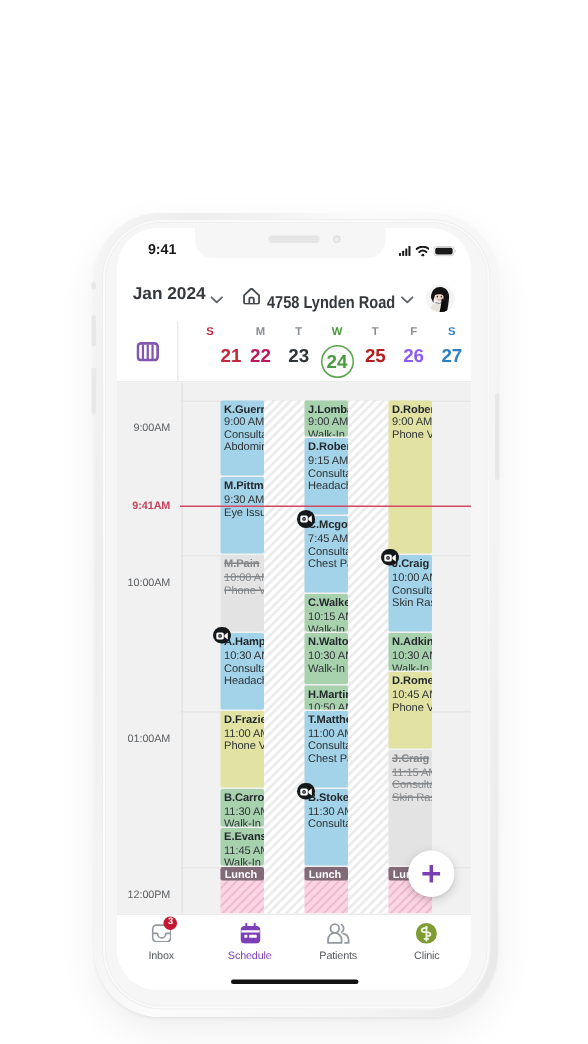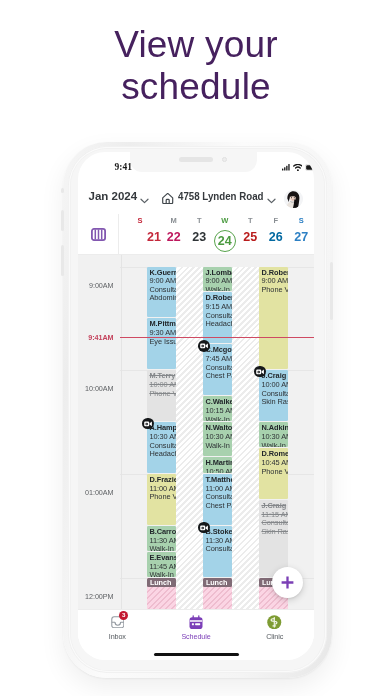--- a/index.html
+++ b/index.html
@@ -87,10 +87,6 @@
 <body>
 
 <div class="stage">
-  <div class="headline">
-    <div>View your</div>
-    <div>schedule</div>
-  </div>
 
   <div class="phone">
     <div class="btn-side" style="left:-1.5px;top:46px;width:3px;height:5px;"></div>

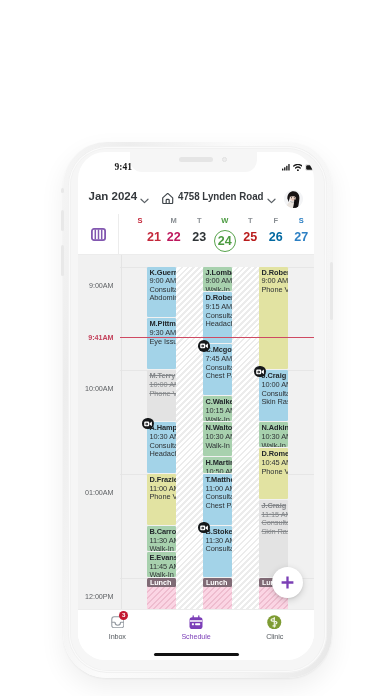--- a/index.html
+++ b/index.html
@@ -79,7 +79,7 @@
   .tabbadge{position:absolute;right:-4px;top:-3.5px;width:9px;height:9px;border-radius:50%;background:#c31831;color:#fff;
      font-size:6.2px;font-weight:bold;display:flex;align-items:center;justify-content:center;line-height:1;}
   
-  .statusbar{position:absolute;left:16px;top:0;width:236px;height:28px;font-family:Liberation Serif, serif;}
+  .statusbar{position:absolute;left:0;top:0;width:236px;height:28px;}
   .sb-time{position:absolute;left:20.6px;top:9.6px;font-size:9.5px;font-weight:bold;color:#1a1a1a;letter-spacing:0;line-height:10px;}
   .sb-right{position:absolute;right:10px;top:11.7px;display:flex;align-items:flex-end;gap:2.6px;}
 </style>

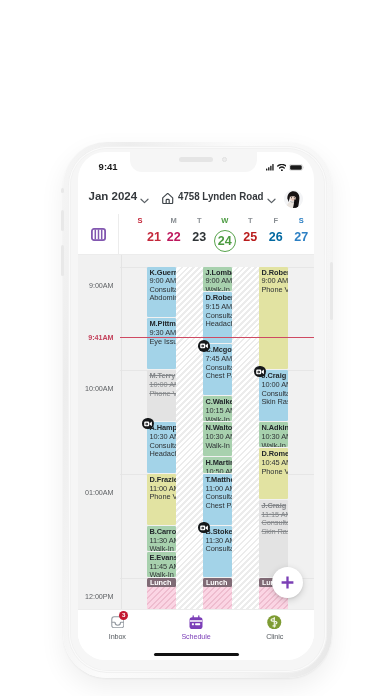--- a/index.html
+++ b/index.html
@@ -29,7 +29,7 @@
   .apphdr{position:relative;height:34px;display:flex;align-items:center;padding:4px 11.5px 0px 10.5px;white-space:nowrap;}
   .hdr-date{font-size:11.5px;color:#35393d;font-weight:bold;letter-spacing:0;}
   .chev{margin-left:3px;display:inline-block;}
-  .hdr-loc{display:flex;align-items:flex-start;margin-left:13px;white-space:nowrap;}
+  .hdr-loc{display:flex;align-items:flex-end;margin-left:13px;white-space:nowrap;}
   .hdr-loc-txt{font-size:11.5px;color:#35393d;font-weight:bold;letter-spacing:0;margin-left:4.5px;display:inline-block;transform:scaleX(0.845);transform-origin:left center;margin-right:-15.7px;}
   .avatar{width:18.5px;height:18.5px;border-radius:50%;margin-left:auto;overflow:hidden;background:#f2f3f5;position:relative;}
   .avatar svg{display:block;}

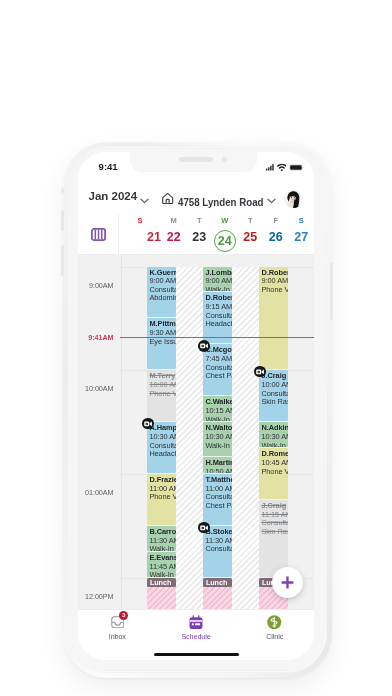--- a/index.html
+++ b/index.html
@@ -197,7 +197,7 @@
               </div>
               <div class="dcell">
                 <div class="dow" style="color: rgb(138, 143, 148);">F</div>
-                <div class="dnum" style="color: #0369a1;">26</div>
+                <div class="dnum" style="color: #8b5cf6;">26</div>
               </div>
               <div class="dcell">
                 <div class="dow" style="color: rgb(45, 128, 196);">S</div>

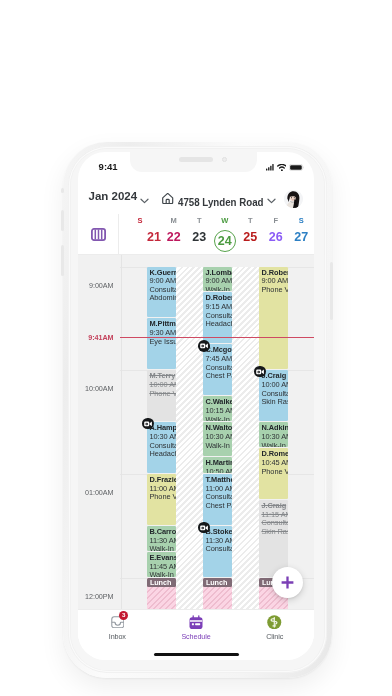--- a/index.html
+++ b/index.html
@@ -239,7 +239,7 @@
                   </div>
                   <div class="ev cancelled" style="top: 115.4px; height: 50.95px;">
                     <div class="evin">
-                      <div class="nm">M.Terry</div>
+                      <div class="nm">M.Pain</div>
                       <div class="tm">10:00 AM</div>
                       <div class="tp">Phone Visit</div>
                     </div>

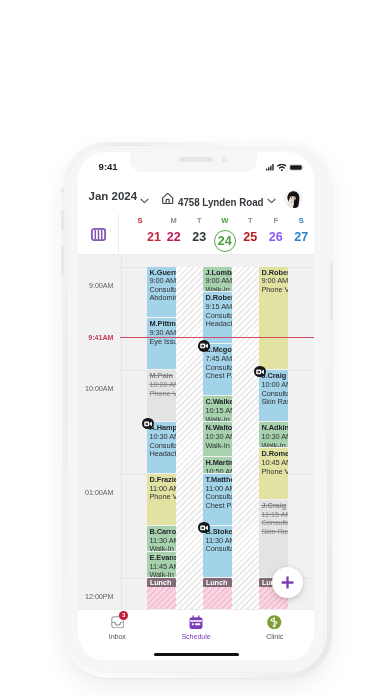--- a/index.html
+++ b/index.html
@@ -449,6 +449,17 @@
             </div>
             <div class="tab">
               <div class="tabic">
+                <svg width="16" height="16" viewBox="0 0 16 16">
+                  <circle cx="5.2" cy="5.0" r="2.9" fill="none" stroke="#9399a0" stroke-width="1.2"></circle>
+                  <path d="M0.7 14.6 L0.7 12.4 A4.5 4.5 0 0 1 5.2 7.9 A4.5 4.5 0 0 1 9.7 12.4 L9.7 14.6 Z" fill="none" stroke="#9399a0" stroke-width="1.2" stroke-linejoin="round"></path>
+                  <path d="M9.7 2.5 A2.9 2.9 0 0 1 9.7 7.5" fill="none" stroke="#9399a0" stroke-width="1.2" stroke-linecap="round"></path>
+                  <path d="M10.8 8.4 A4.5 4.5 0 0 1 14.4 12.4 L14.4 14.6 L12.1 14.6" fill="none" stroke="#9399a0" stroke-width="1.2" stroke-linejoin="round" stroke-linecap="round"></path>
+                </svg>
+              </div>
+              <div class="tablbl">Patients</div>
+            </div>
+            <div class="tab">
+              <div class="tabic">
                 <svg width="14.5" height="14.5" viewBox="0 0 14.5 14.5">
                   <circle cx="7.25" cy="7.25" r="7" fill="#7e9c33"></circle>
                   <path d="M7.3 2.9 L7.3 12.0" stroke="#eef3e2" stroke-width="1.25" stroke-linecap="round"></path>

